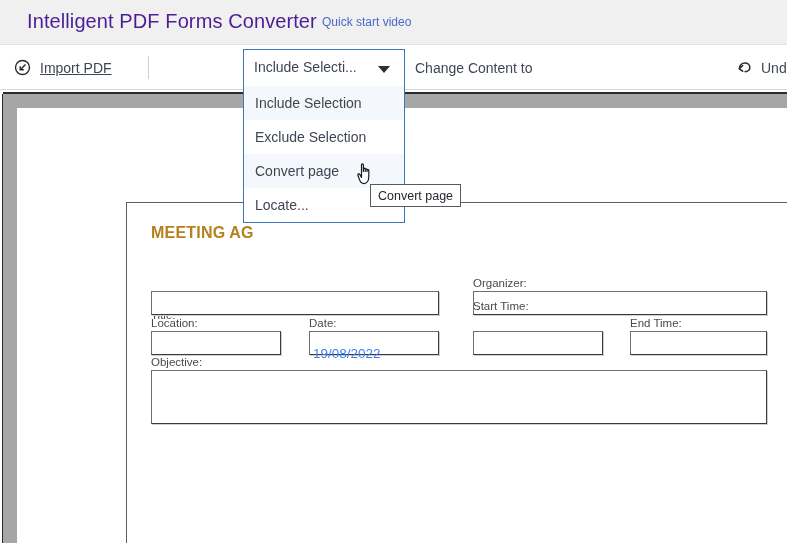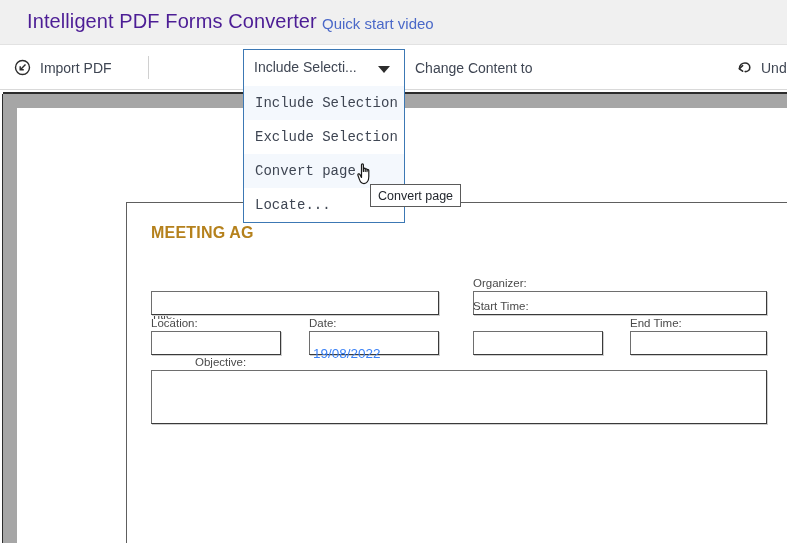--- a/index.html
+++ b/index.html
@@ -25,7 +25,7 @@
   }
   #quick-start-link {
     position: absolute; left: 322px; top: 15px;
-    font-size: 15px; color: #4a68c8; cursor: pointer;
+    font-size: 12px; color: #4a68c8; cursor: pointer;
     white-space: nowrap;
   }
 

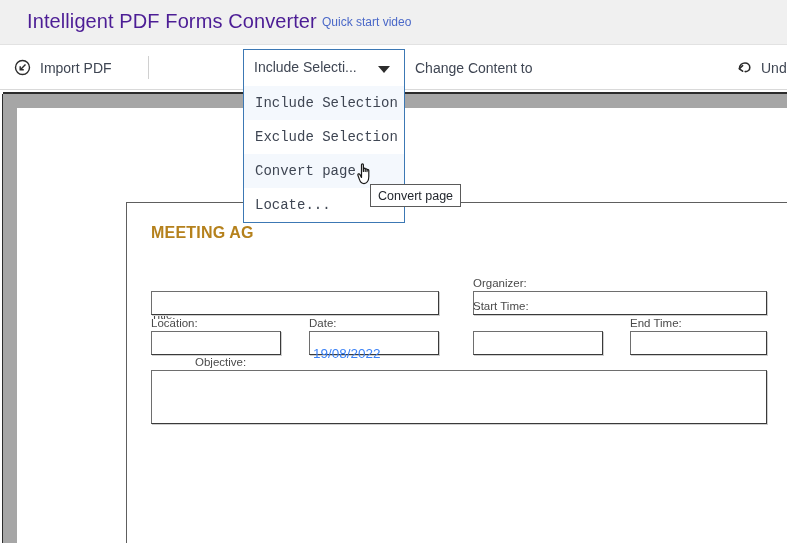--- a/index.html
+++ b/index.html
@@ -42,7 +42,7 @@
     font-size: 14px; color: #3f4653;
     white-space: nowrap;
   }
-  #import-pdf-button { left: 14px; cursor: pointer; }
+  #import-pdf-button { left: 14px; cursor: pointer; text-decoration: underline; }
   #import-pdf-icon {
     width: 17px; height: 17px; margin-right: 9px;
     display: inline-block; position: relative;

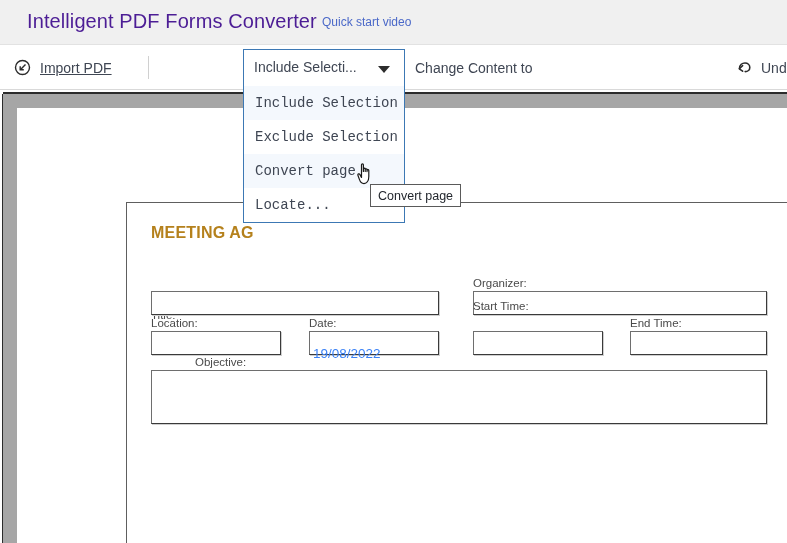--- a/index.html
+++ b/index.html
@@ -105,7 +105,7 @@
     height: 34px; line-height: 34px;
     padding-left: 11px;
     font-size: 14px; color: #3f4653;
-    white-space: nowrap; cursor: pointer; font-family: Liberation Mono, monospace;
+    white-space: nowrap; cursor: pointer;
   }
   .dropdown-item.shaded { background: #f4f8fd; }
 

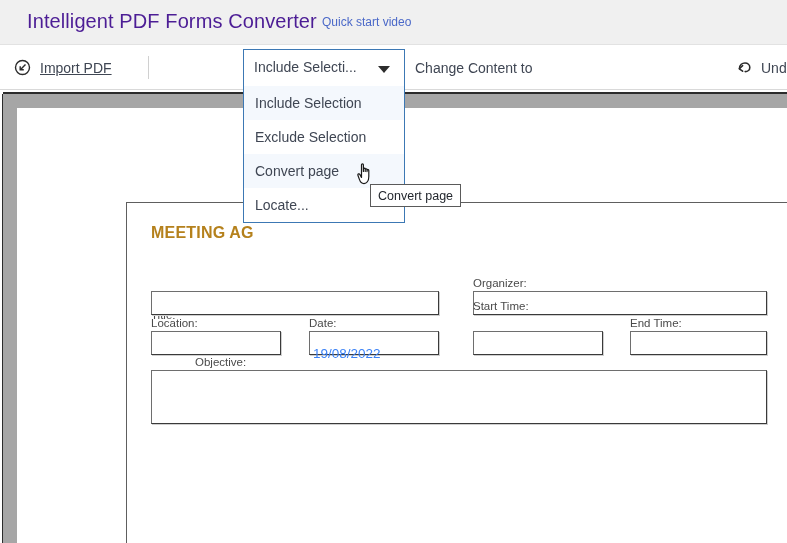--- a/index.html
+++ b/index.html
@@ -277,7 +277,7 @@
       <div class="fld-box" style="left:503px; top:128px; width:137px; height:24px;"></div>
       <div class="fld-value" style="left:508px; top:132px;"></div>
 
-      <div class="fld-label" style="left:24px; top:153px;margin-left:44px;">Objective:</div>
+      <div class="fld-label" style="left:24px; top:153px;">Objective:</div>
       <div class="fld-box" style="left:24px; top:167px; width:616px; height:54px;"></div>
       <div class="fld-value" style="left:29px; top:171px;"></div>
 

